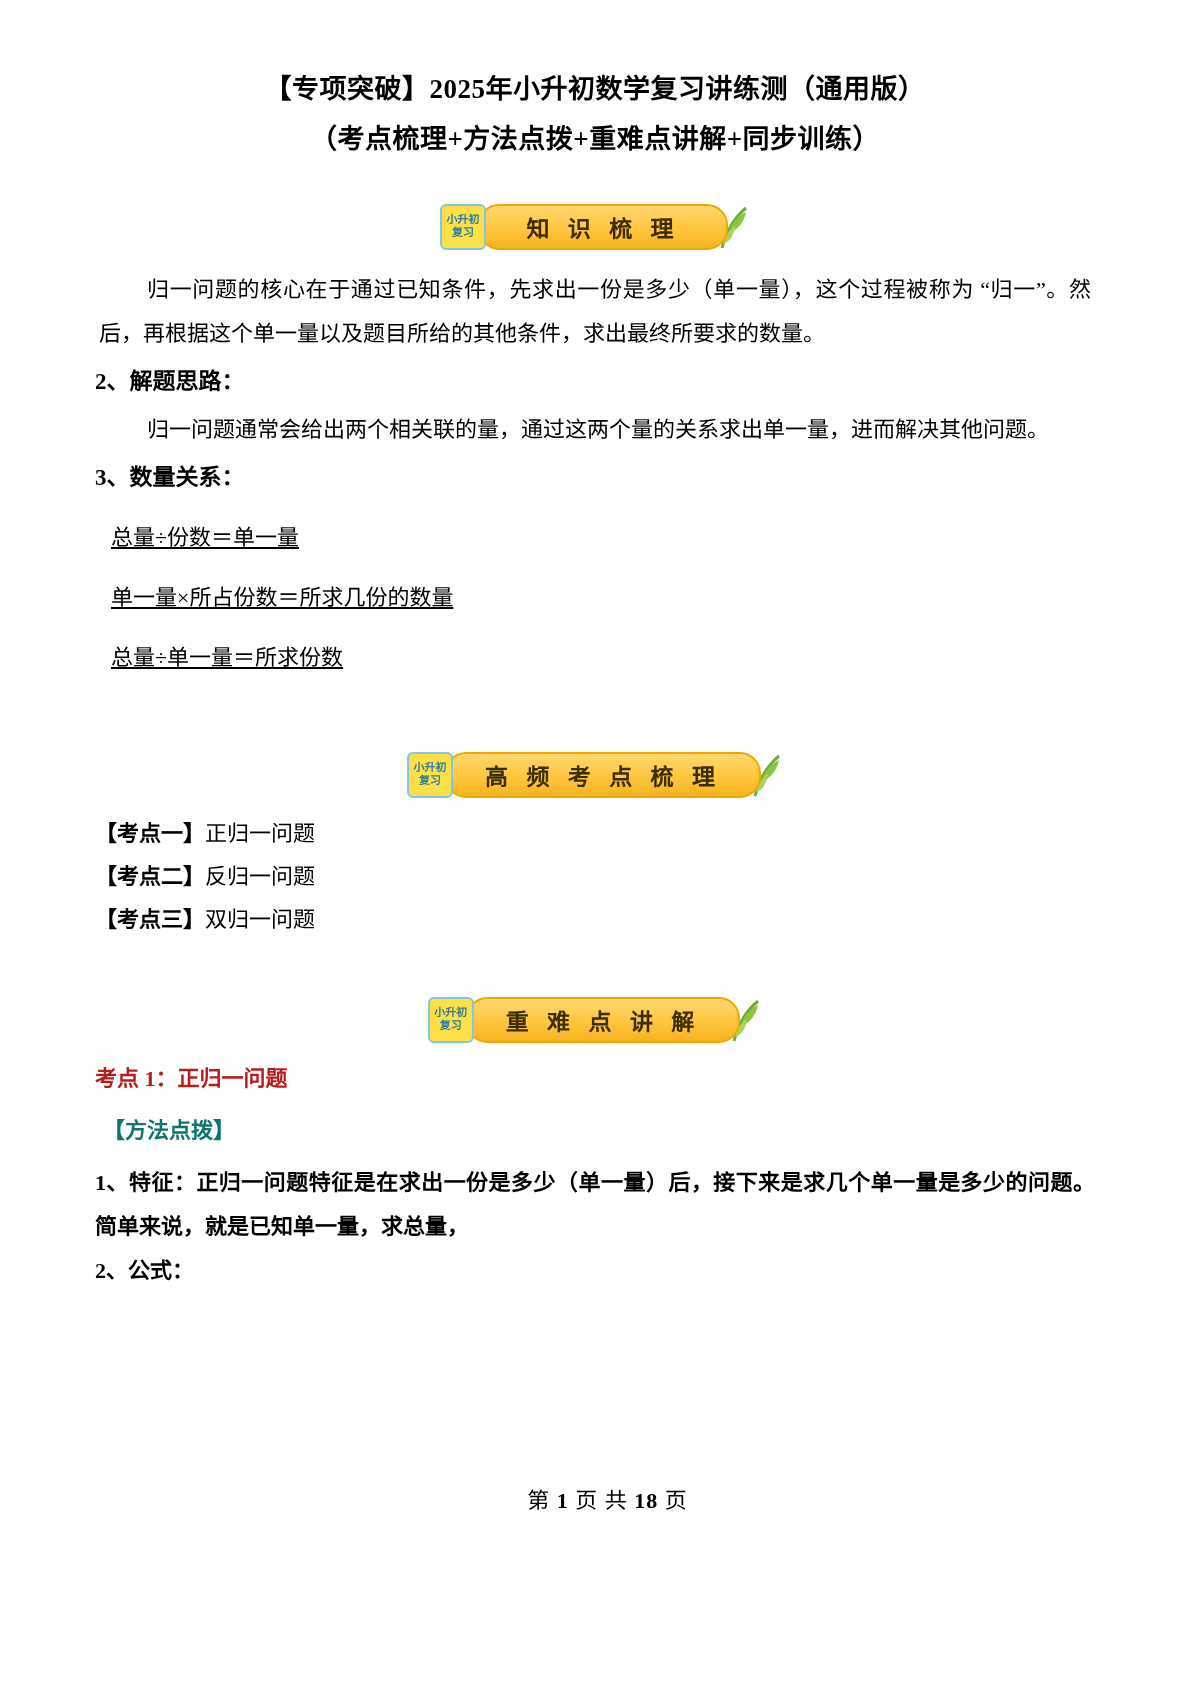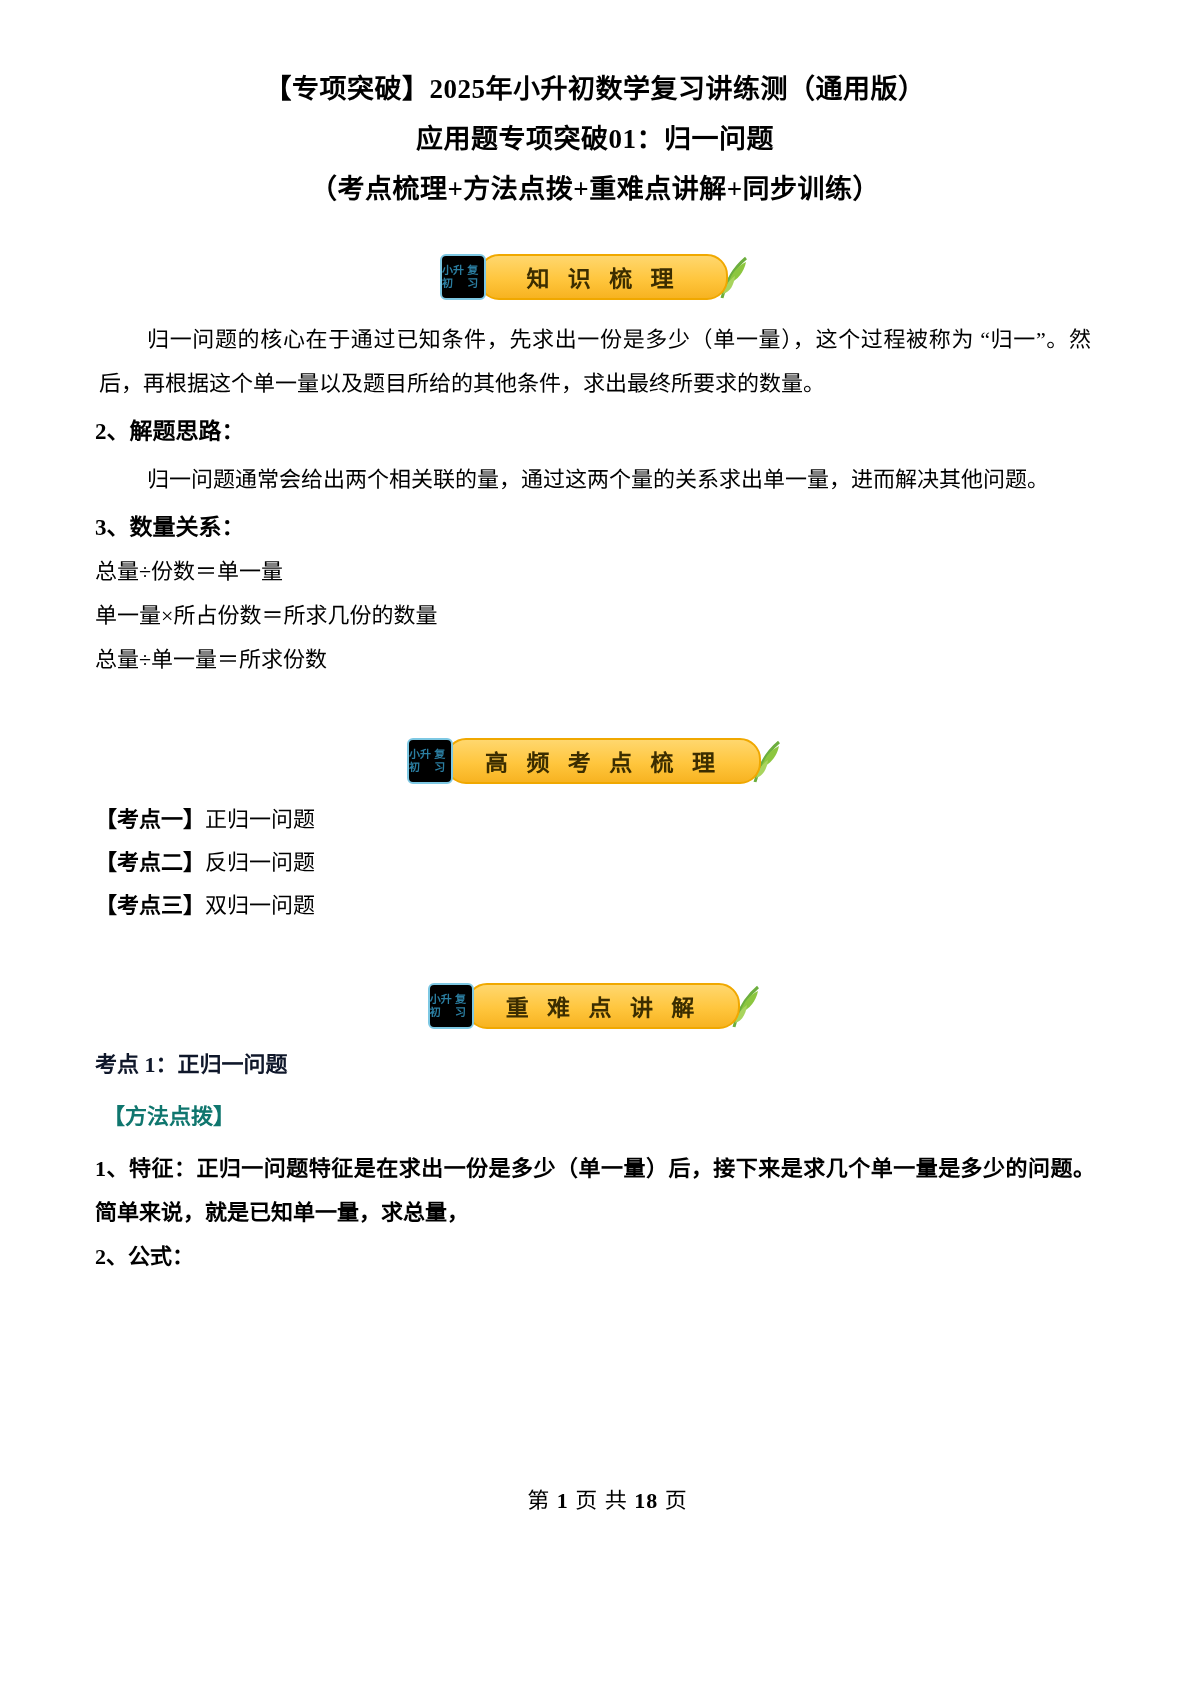--- a/index.html
+++ b/index.html
@@ -166,7 +166,6 @@
 <div class="page">
 
   <div class="doc-title first">【专项突破】2025年小升初数学复习讲练测（通用版）</div>
-  <div class="doc-title">应用题专项突破01：归一问题</div>
   <div class="doc-title">（考点梳理+方法点拨+重难点讲解+同步训练）</div>
 
   <div class="gap-md"></div>

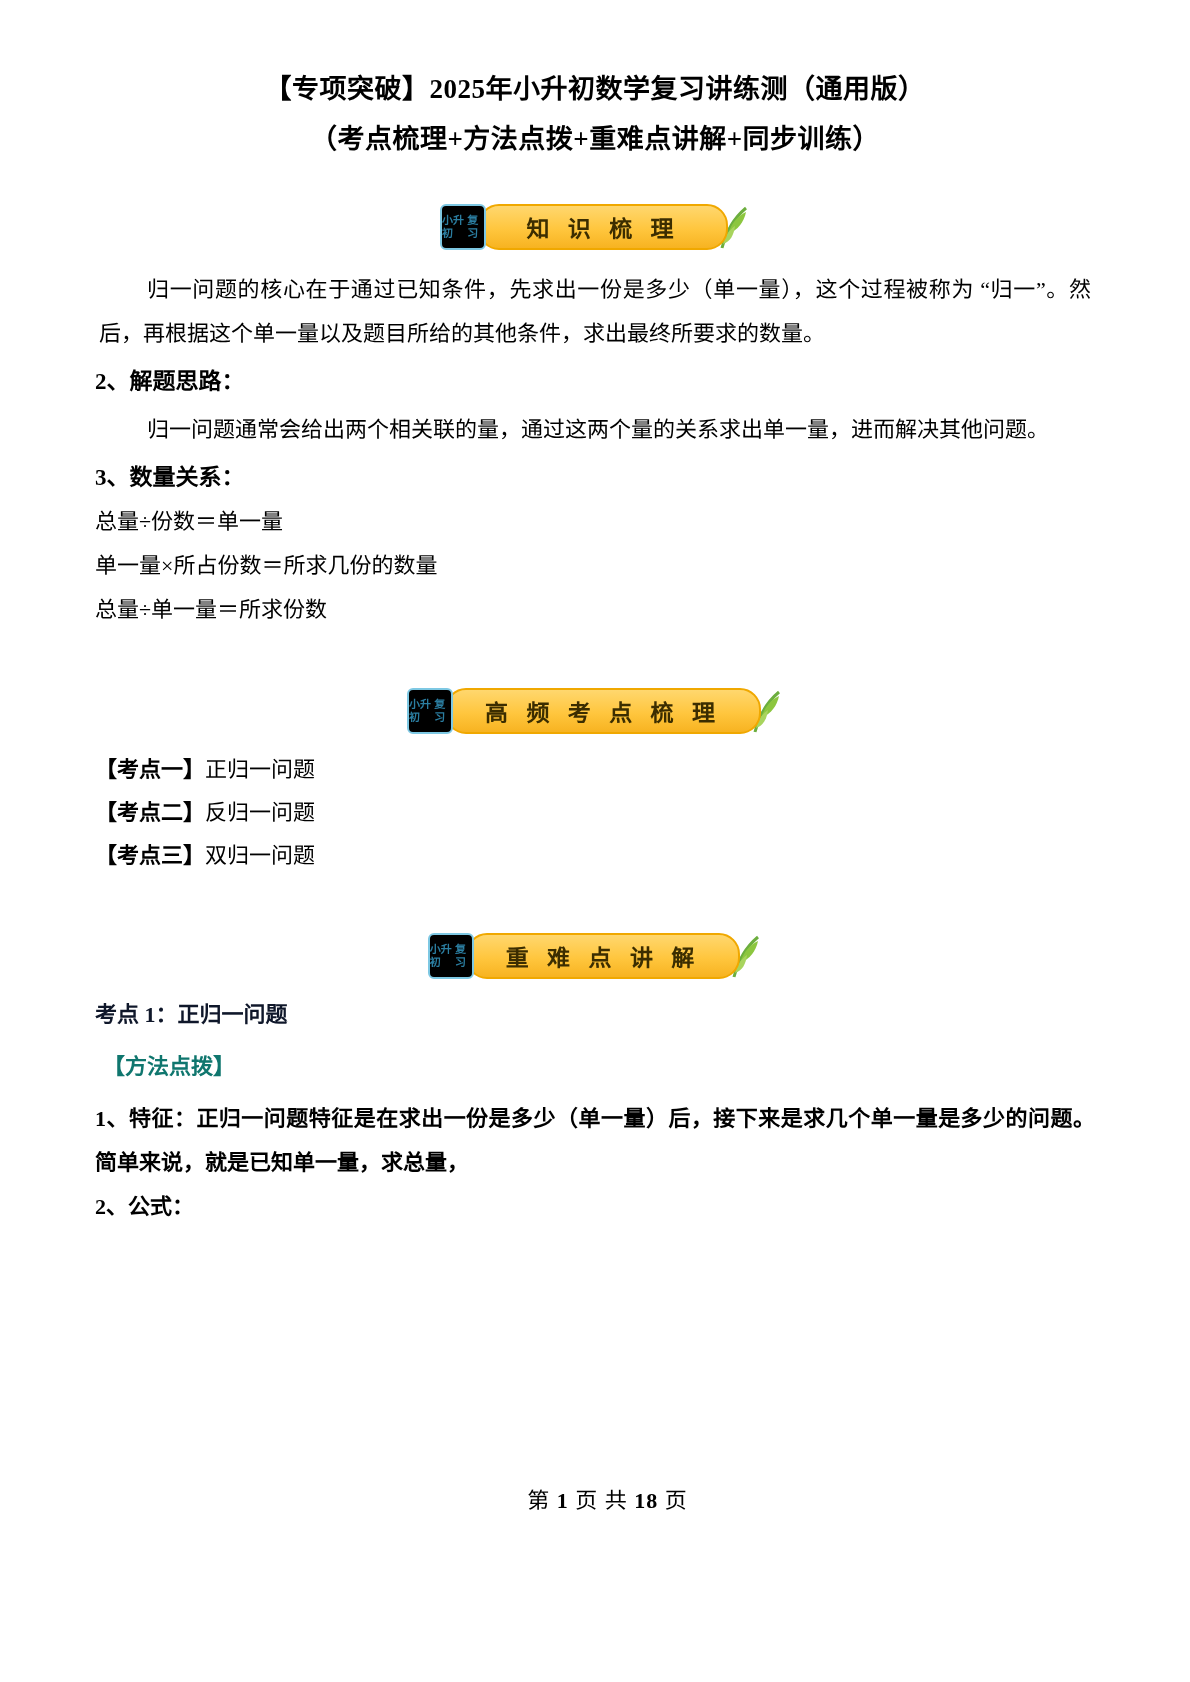--- a/index.html
+++ b/index.html
@@ -50,15 +50,15 @@
     width: 46px;
     height: 46px;
     border-radius: 6px;
-    background: #000000;
+    background: #fde047;
     border: 2px solid #7ec8e3;
     box-sizing: border-box;
     display: flex;
-    flex-direction: row;
+    flex-direction: column;
     justify-content: center;
     align-items: center;
     color: #2b7ea1;
-    font-family: Liberation Serif, serif;
+    font-family: Liberation Mono, monospace;
     font-size: 11px;
     line-height: 13px;
     font-weight: bold;

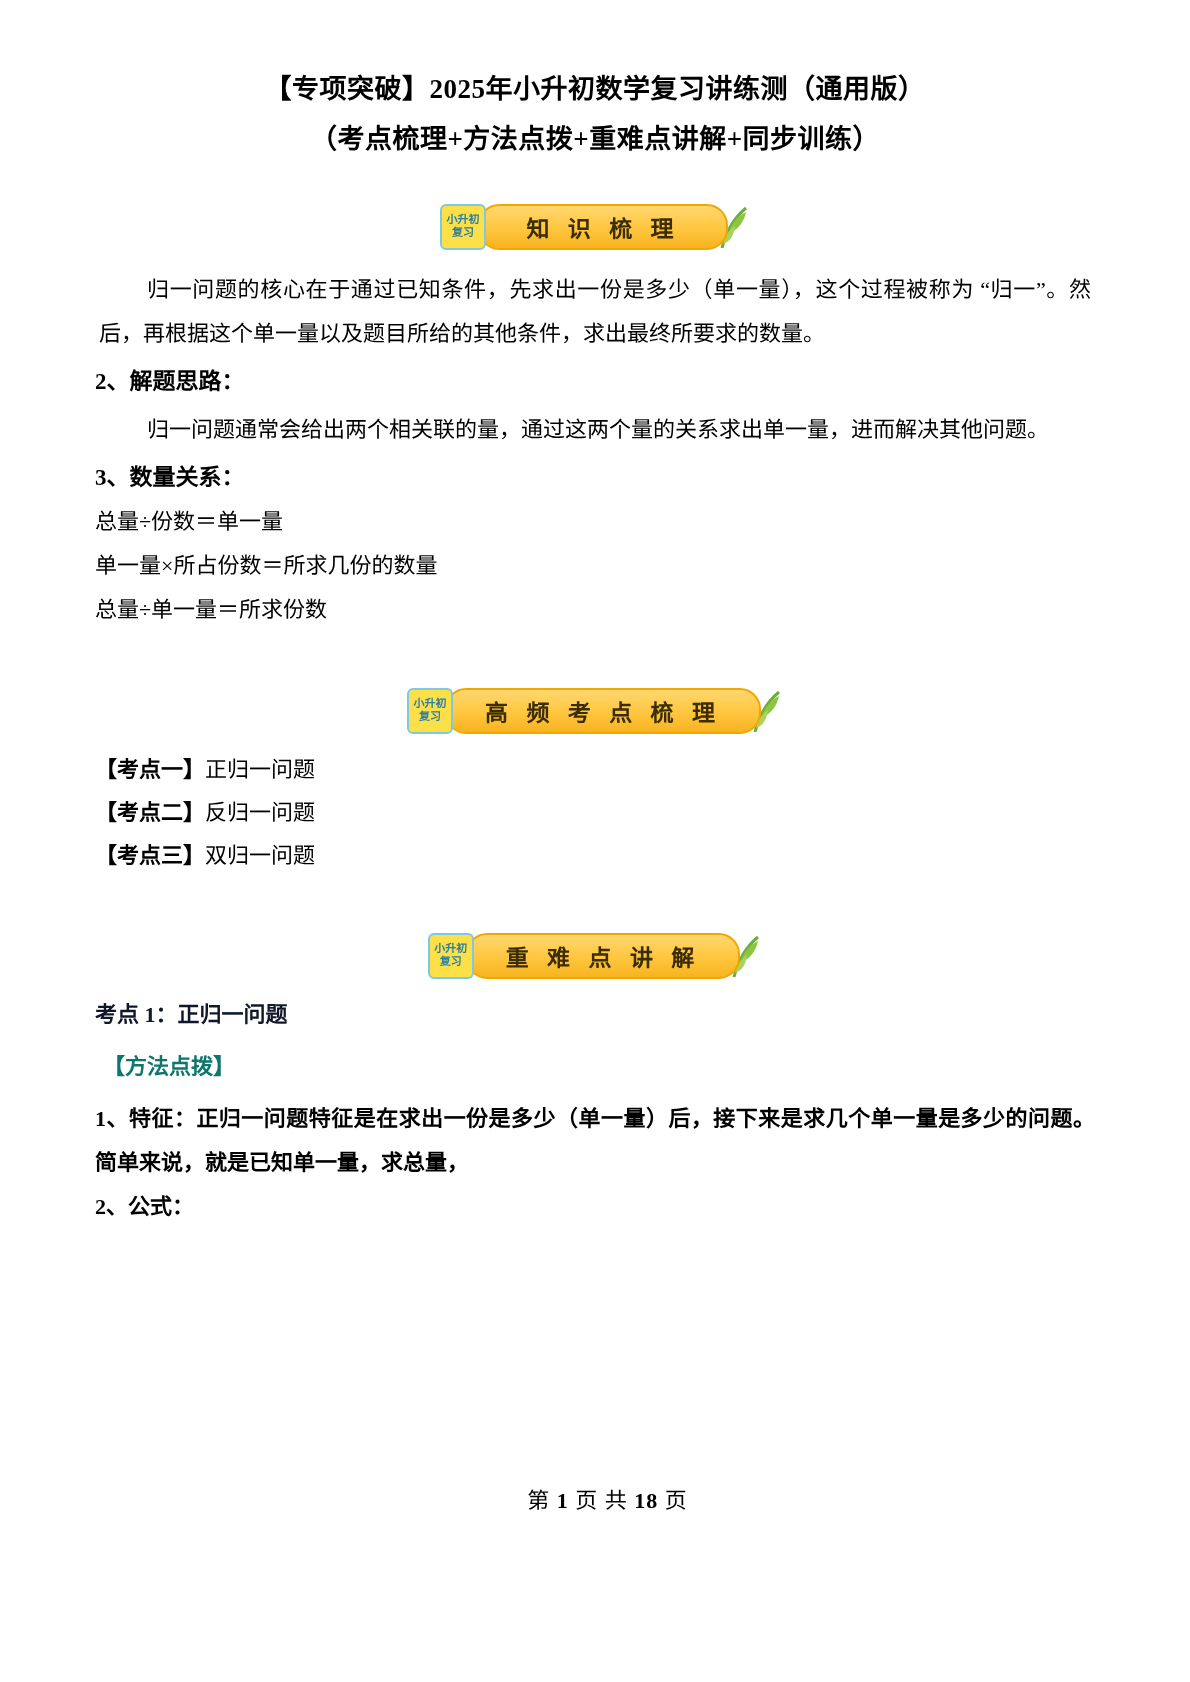--- a/index.html
+++ b/index.html
@@ -111,7 +111,8 @@
   .plain {
     font-size: 22px;
     line-height: 44px;
-    margin: 0;
+    margin: 16px;
+    text-decoration: underline;
   }
   .kaodian-line {
     font-size: 22px;

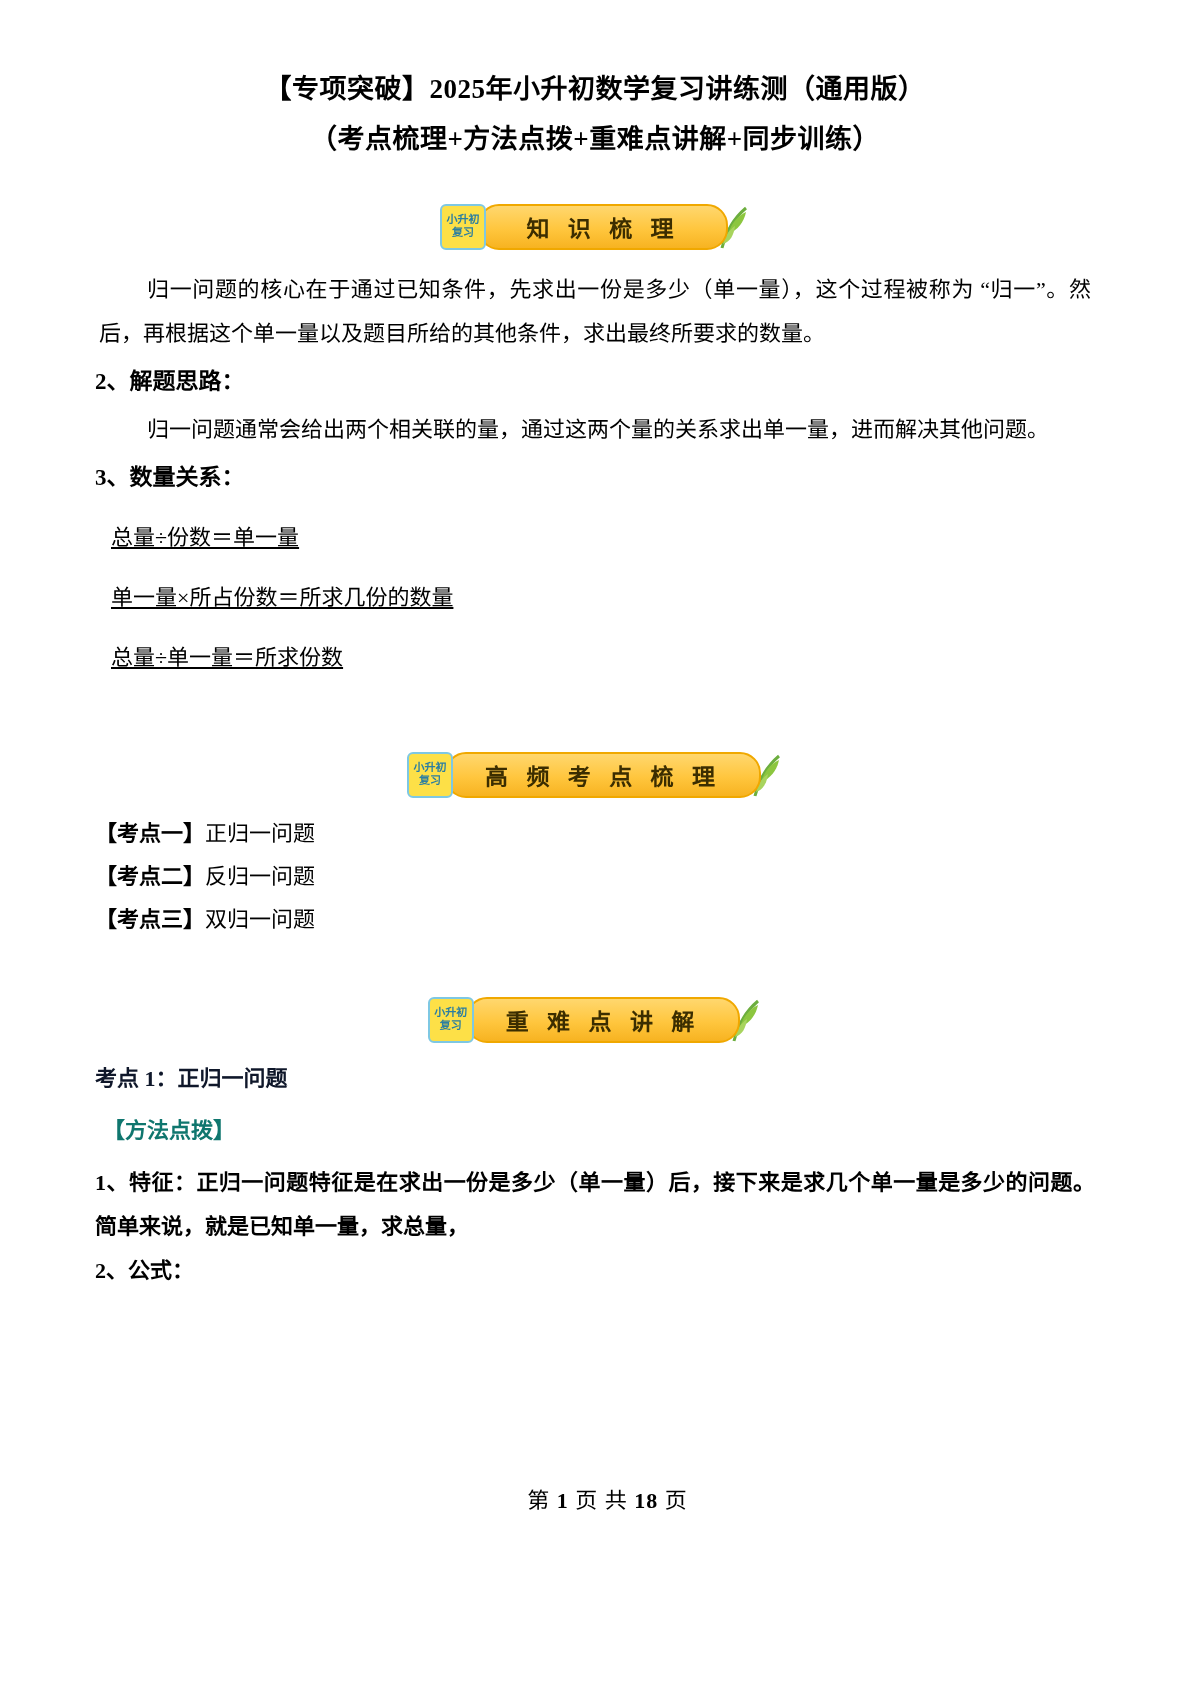--- a/index.html
+++ b/index.html
@@ -129,7 +129,7 @@
     margin: 8px;
   }
   .blue-head {
-    color: #0f172a;
+    color: #b91c1c;
     font-weight: bold;
     font-size: 22px;
     line-height: 44px;

